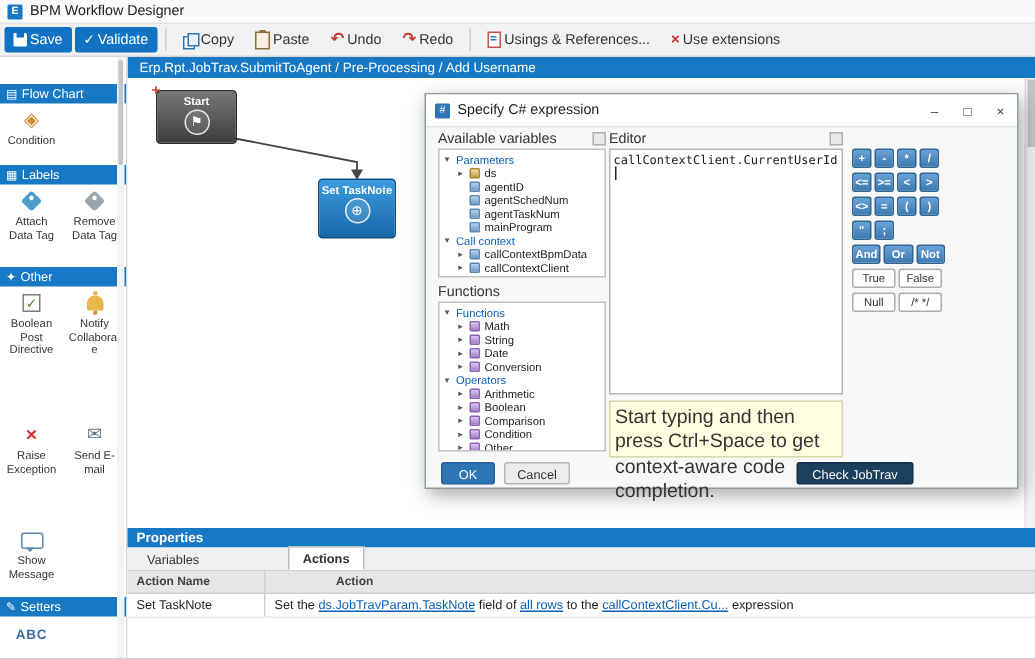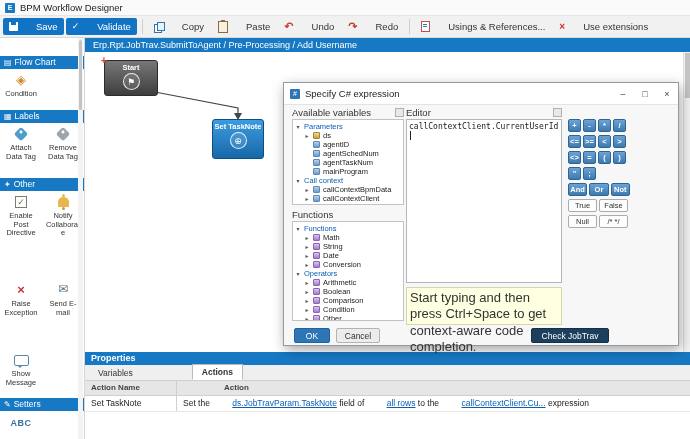--- a/index.html
+++ b/index.html
@@ -17,7 +17,7 @@
   .toolbar{position:absolute;left:0;top:16px;width:690px;height:22px;background:#f1f1f1;
            border-bottom:1px solid #d8d8d8;display:flex;align-items:center;gap:2px;
            padding:0 3px;box-sizing:border-box;}
-  .tbtn{display:inline-flex;align-items:center;gap:18px;height:17px;padding:0 6px;font-size:9.5px;
+  .tbtn{display:inline-flex;align-items:center;gap:2px;height:17px;padding:0 6px;font-size:9.5px;
         border:none;background:transparent;color:#333;font-family:inherit;}
   .tbtn.primary{background:#1273c4;color:#fff;border-radius:2px;}
   .tsep{width:1px;height:15px;background:#cfcfcf;margin:0 3px;flex:none;}

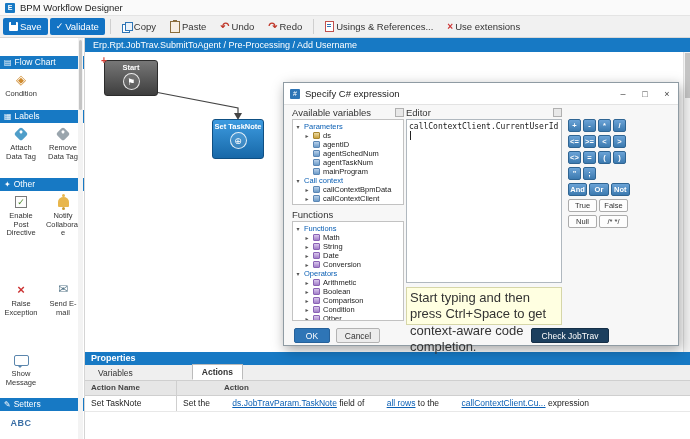--- a/index.html
+++ b/index.html
@@ -87,7 +87,7 @@
 
   
   .dialog{position:absolute;left:283px;top:62px;width:396px;height:264px;background:#f7f7f7;
-          border:1px solid #8f9ba3;box-shadow:2px 4px 12px rgba(0,0,0,.35);box-sizing:border-box;z-index:50;margin-top:20px;}
+          border:1px solid #8f9ba3;box-shadow:2px 4px 12px rgba(0,0,0,.35);box-sizing:border-box;z-index:50;}
   .dlg-title{position:absolute;left:0;top:0;width:100%;height:22px;background:#fff;border-bottom:1px solid #e3e3e3;
              display:flex;align-items:center;gap:5px;padding-left:6px;box-sizing:border-box;font-size:9.5px;}
   .dlg-icon{width:10px;height:10px;background:#2e75b6;color:#fff;font-size:7px;display:flex;align-items:center;

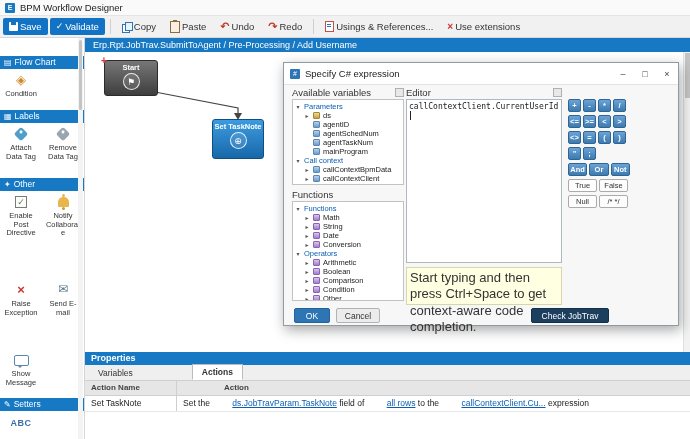--- a/index.html
+++ b/index.html
@@ -236,7 +236,7 @@
         <span class="si-icon">
             <span class="check-box-ic">✓</span>
           </span>
-        <span>Enable Post Directive</span>
+        <span>Boolean Post Directive</span>
       </div>
       <div class="side-item">
         <span class="si-icon">

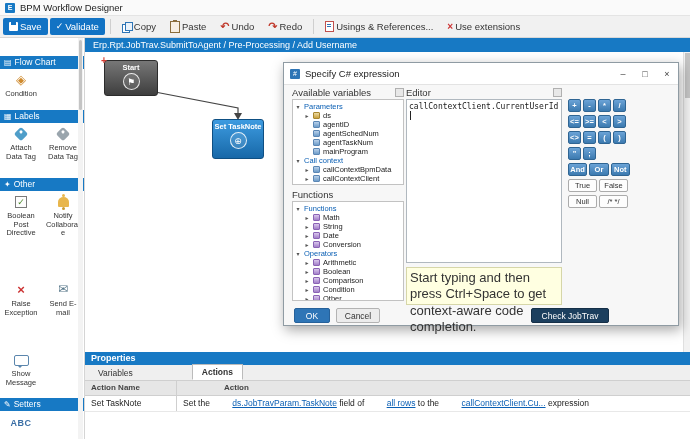--- a/index.html
+++ b/index.html
@@ -142,7 +142,7 @@
   .pc2{flex:1;padding-left:6px;line-height:14px;white-space:nowrap;overflow:hidden;}
   .ptable-row{display:flex;height:15px;background:#fff;border-bottom:1px solid #e8e8e8;font-size:8.5px;color:#222;}
   .ptable-row .pc1,.ptable-row .pc2{line-height:15px;font-weight:normal;}
-  .plink{color:#0a5fb4;text-decoration:underline;margin-left:20px;}
+  .plink{color:#0a5fb4;text-decoration:underline;}
 </style>
 </head>
 <body>

